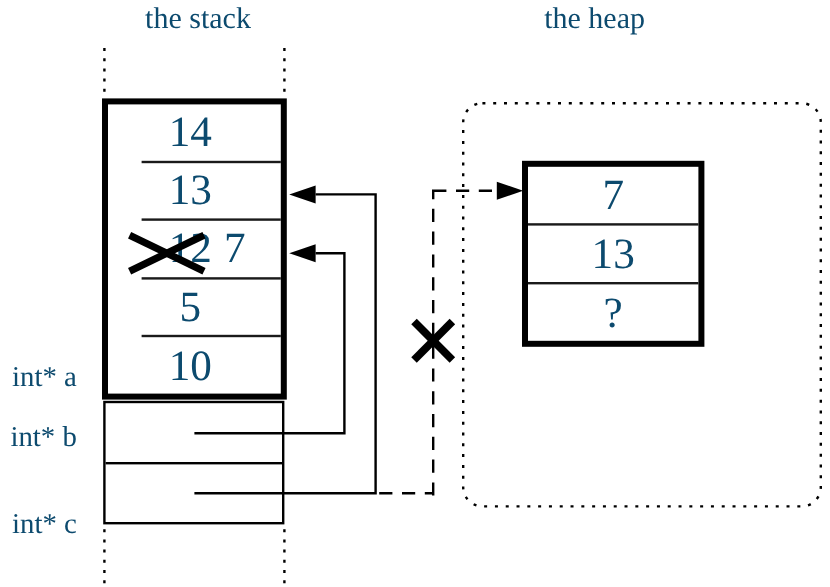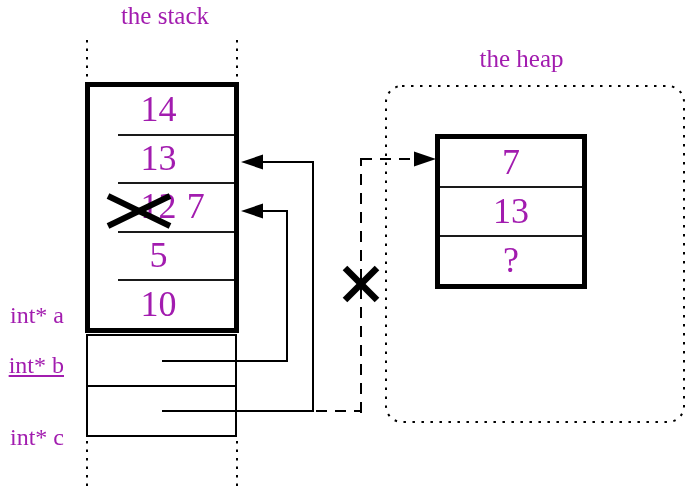--- a/index.html
+++ b/index.html
@@ -8,7 +8,7 @@
     width:692px;height:489px;
     background:#ffffff;
     font-family:"Liberation Serif","DejaVu Serif",serif;
-    color:#a21caf;
+    color:#0c4a6e;
     overflow:hidden;
   }
   .abs{position:absolute;}

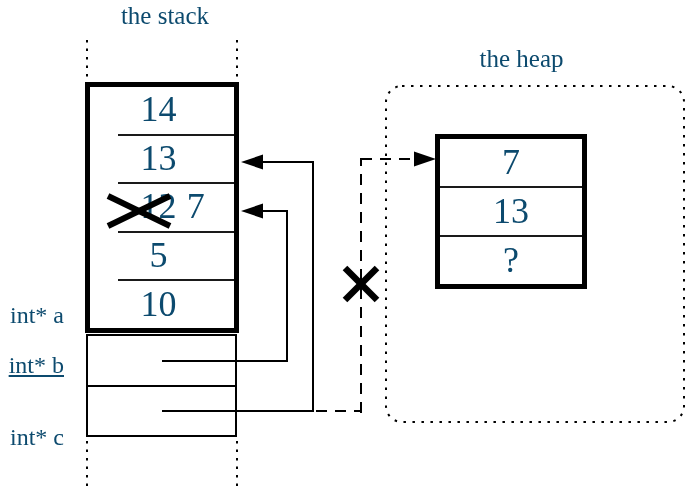--- a/index.html
+++ b/index.html
@@ -71,7 +71,7 @@
 <div id="canvas">
 
   <div class="abs title" style="left:58px;top:2px;width:214px;">the stack</div>
-  <div class="abs title" style="left:414px;top:2px;width:215px;margin-top:43px;">the heap</div>
+  <div class="abs title" style="left:388px;top:2px;width:215px;">the heap</div>
 
   <div class="abs stack-box">
     <div class="cell">

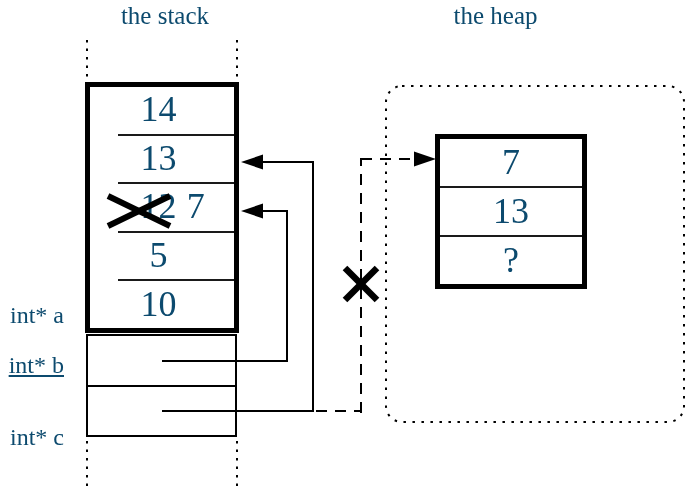--- a/index.html
+++ b/index.html
@@ -98,7 +98,7 @@
   </div>
 
   <div class="abs var-label" style="top:299px;">int* a</div>
-  <div class="abs var-label" style="top:349px;text-decoration:underline;">int* b</div>
+  <div class="abs var-label" style="top:349px;">int* b</div>
   <div class="abs var-label" style="top:397px;margin-top:24px;">int* c</div>
 
   <div class="abs heap-box">

